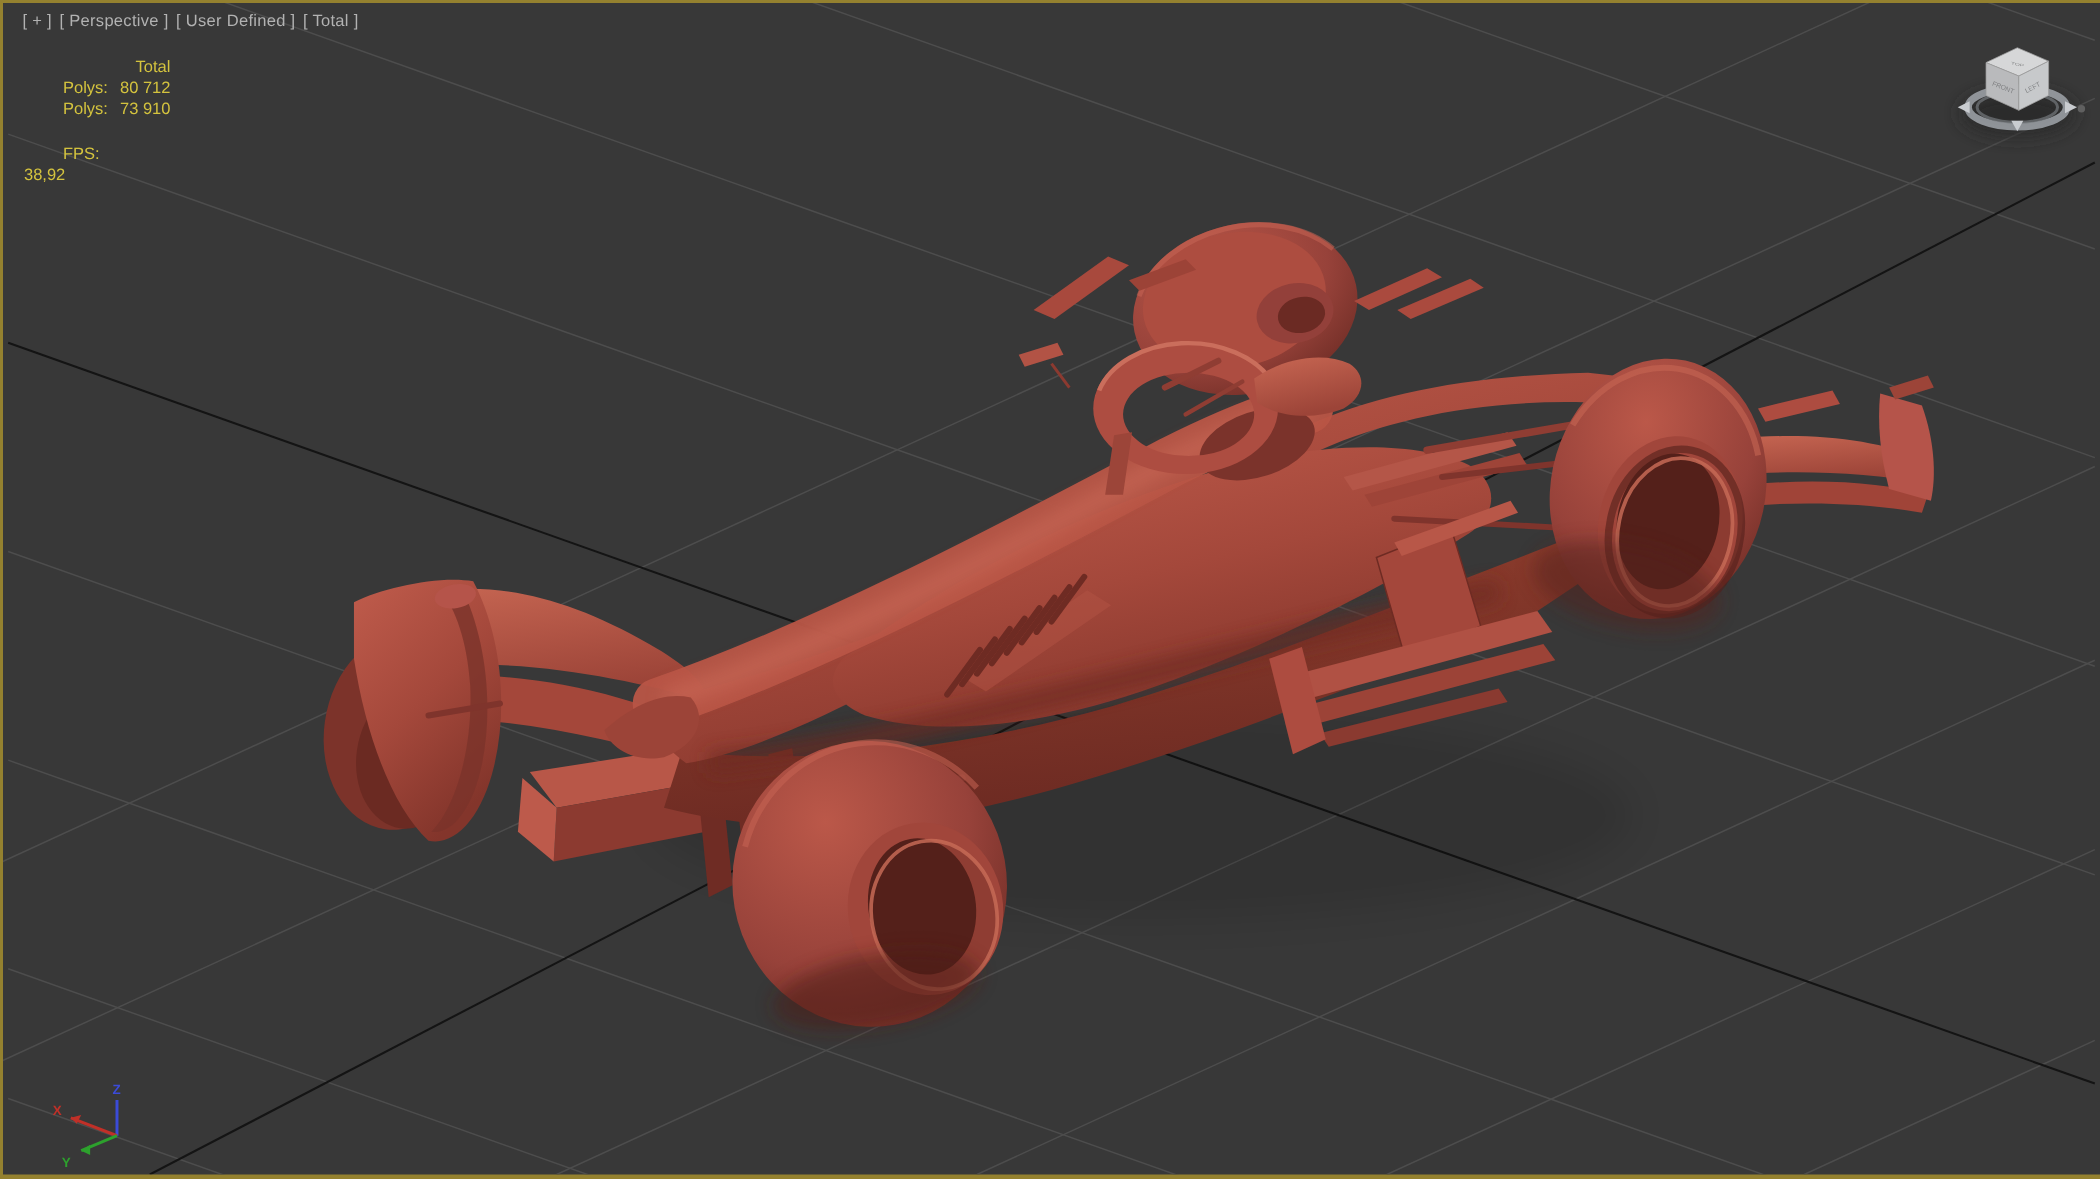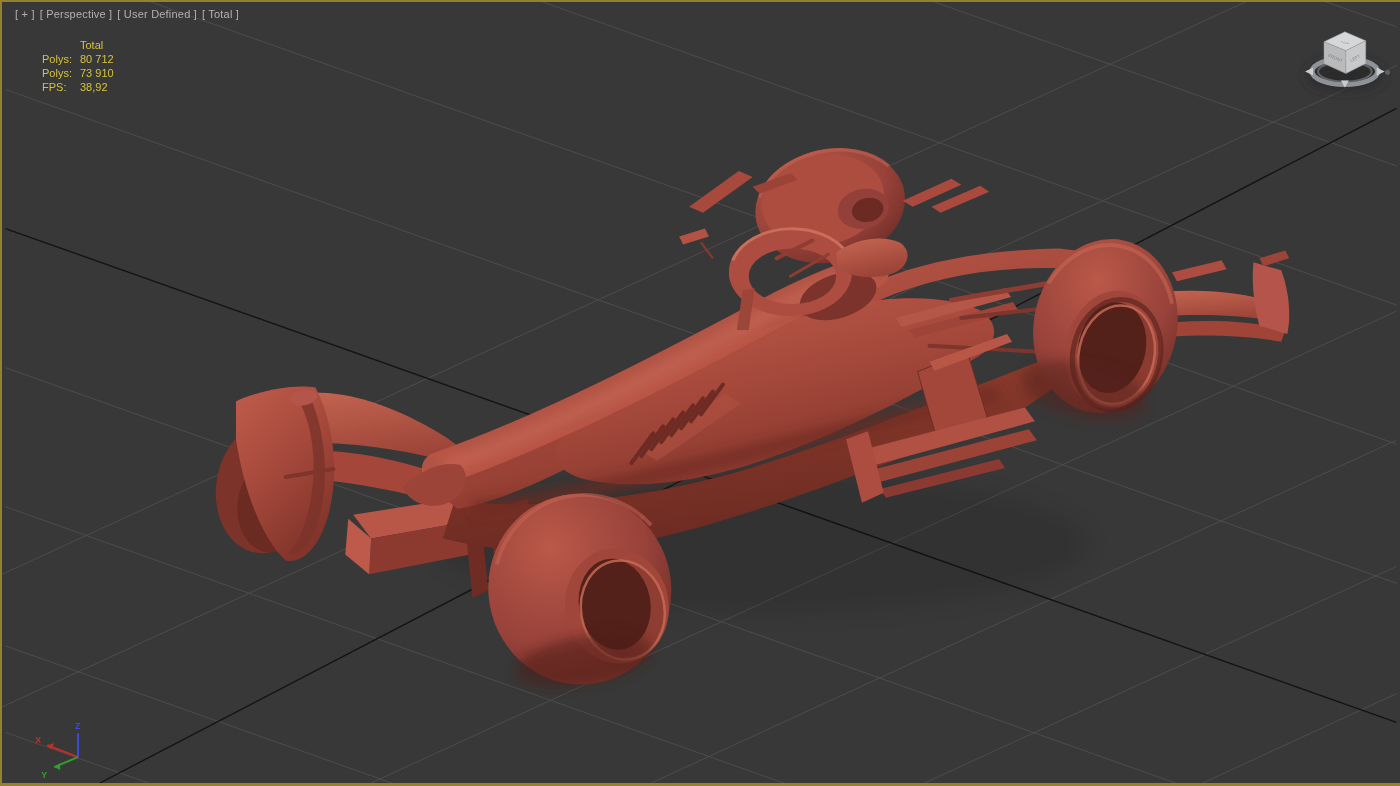--- a/index.html
+++ b/index.html
@@ -13,7 +13,7 @@
   .vp-label span{margin-right:5px;cursor:pointer;}
   .stats{position:absolute;left:14px;top:36px;font-size:11px;color:#d4c33e;
          line-height:14px;user-select:none;}
-  .srow{display:flex;}
+  .srow{display:flex;justify-content:flex-end;}
   .slabel{width:38px;padding-left:26px;}
   .fps-row{}
 </style>

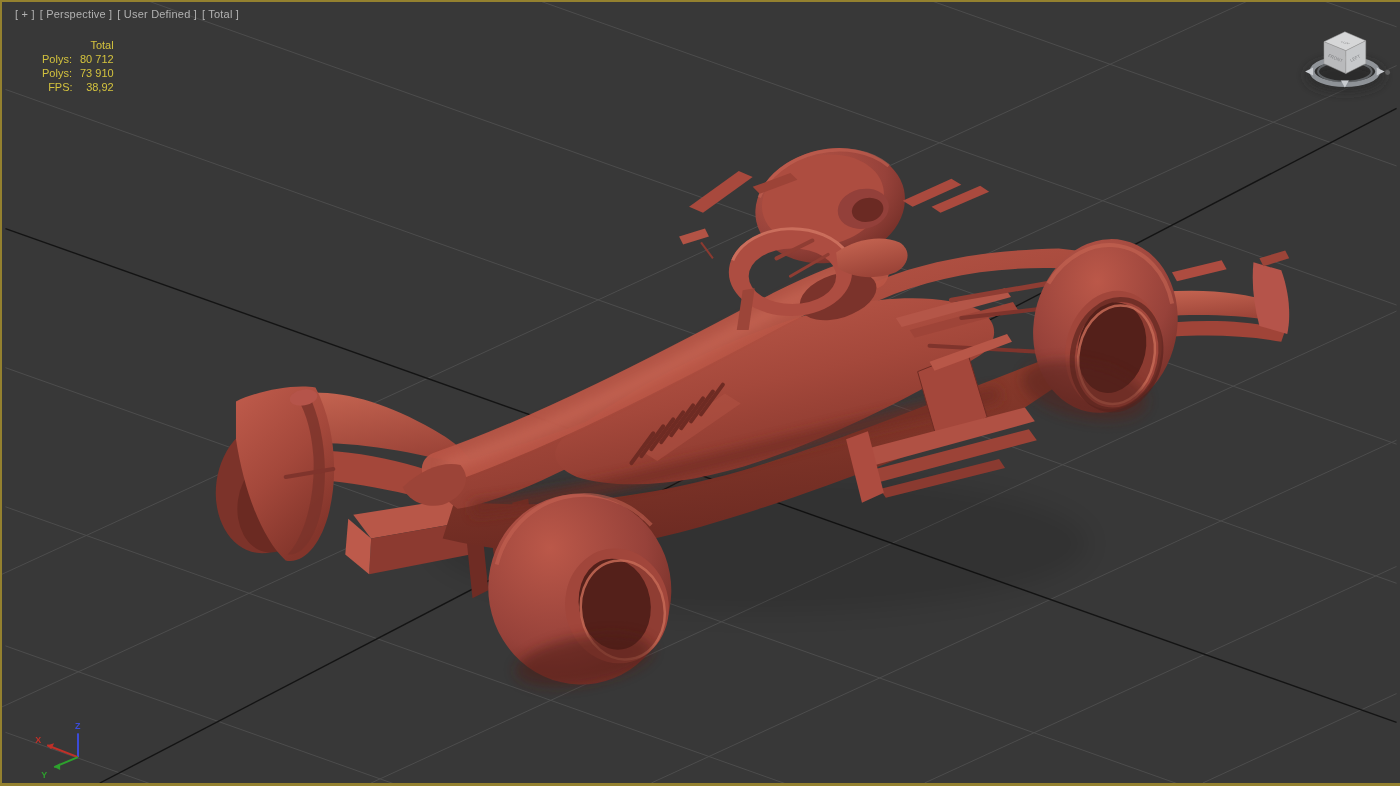--- a/index.html
+++ b/index.html
@@ -15,7 +15,7 @@
          line-height:14px;user-select:none;}
   .srow{display:flex;justify-content:flex-end;}
   .slabel{width:38px;padding-left:26px;}
-  .fps-row{}
+  .fps-row{margin-top:16px;flex-direction:column;}
 </style>
 </head>
 <body>

